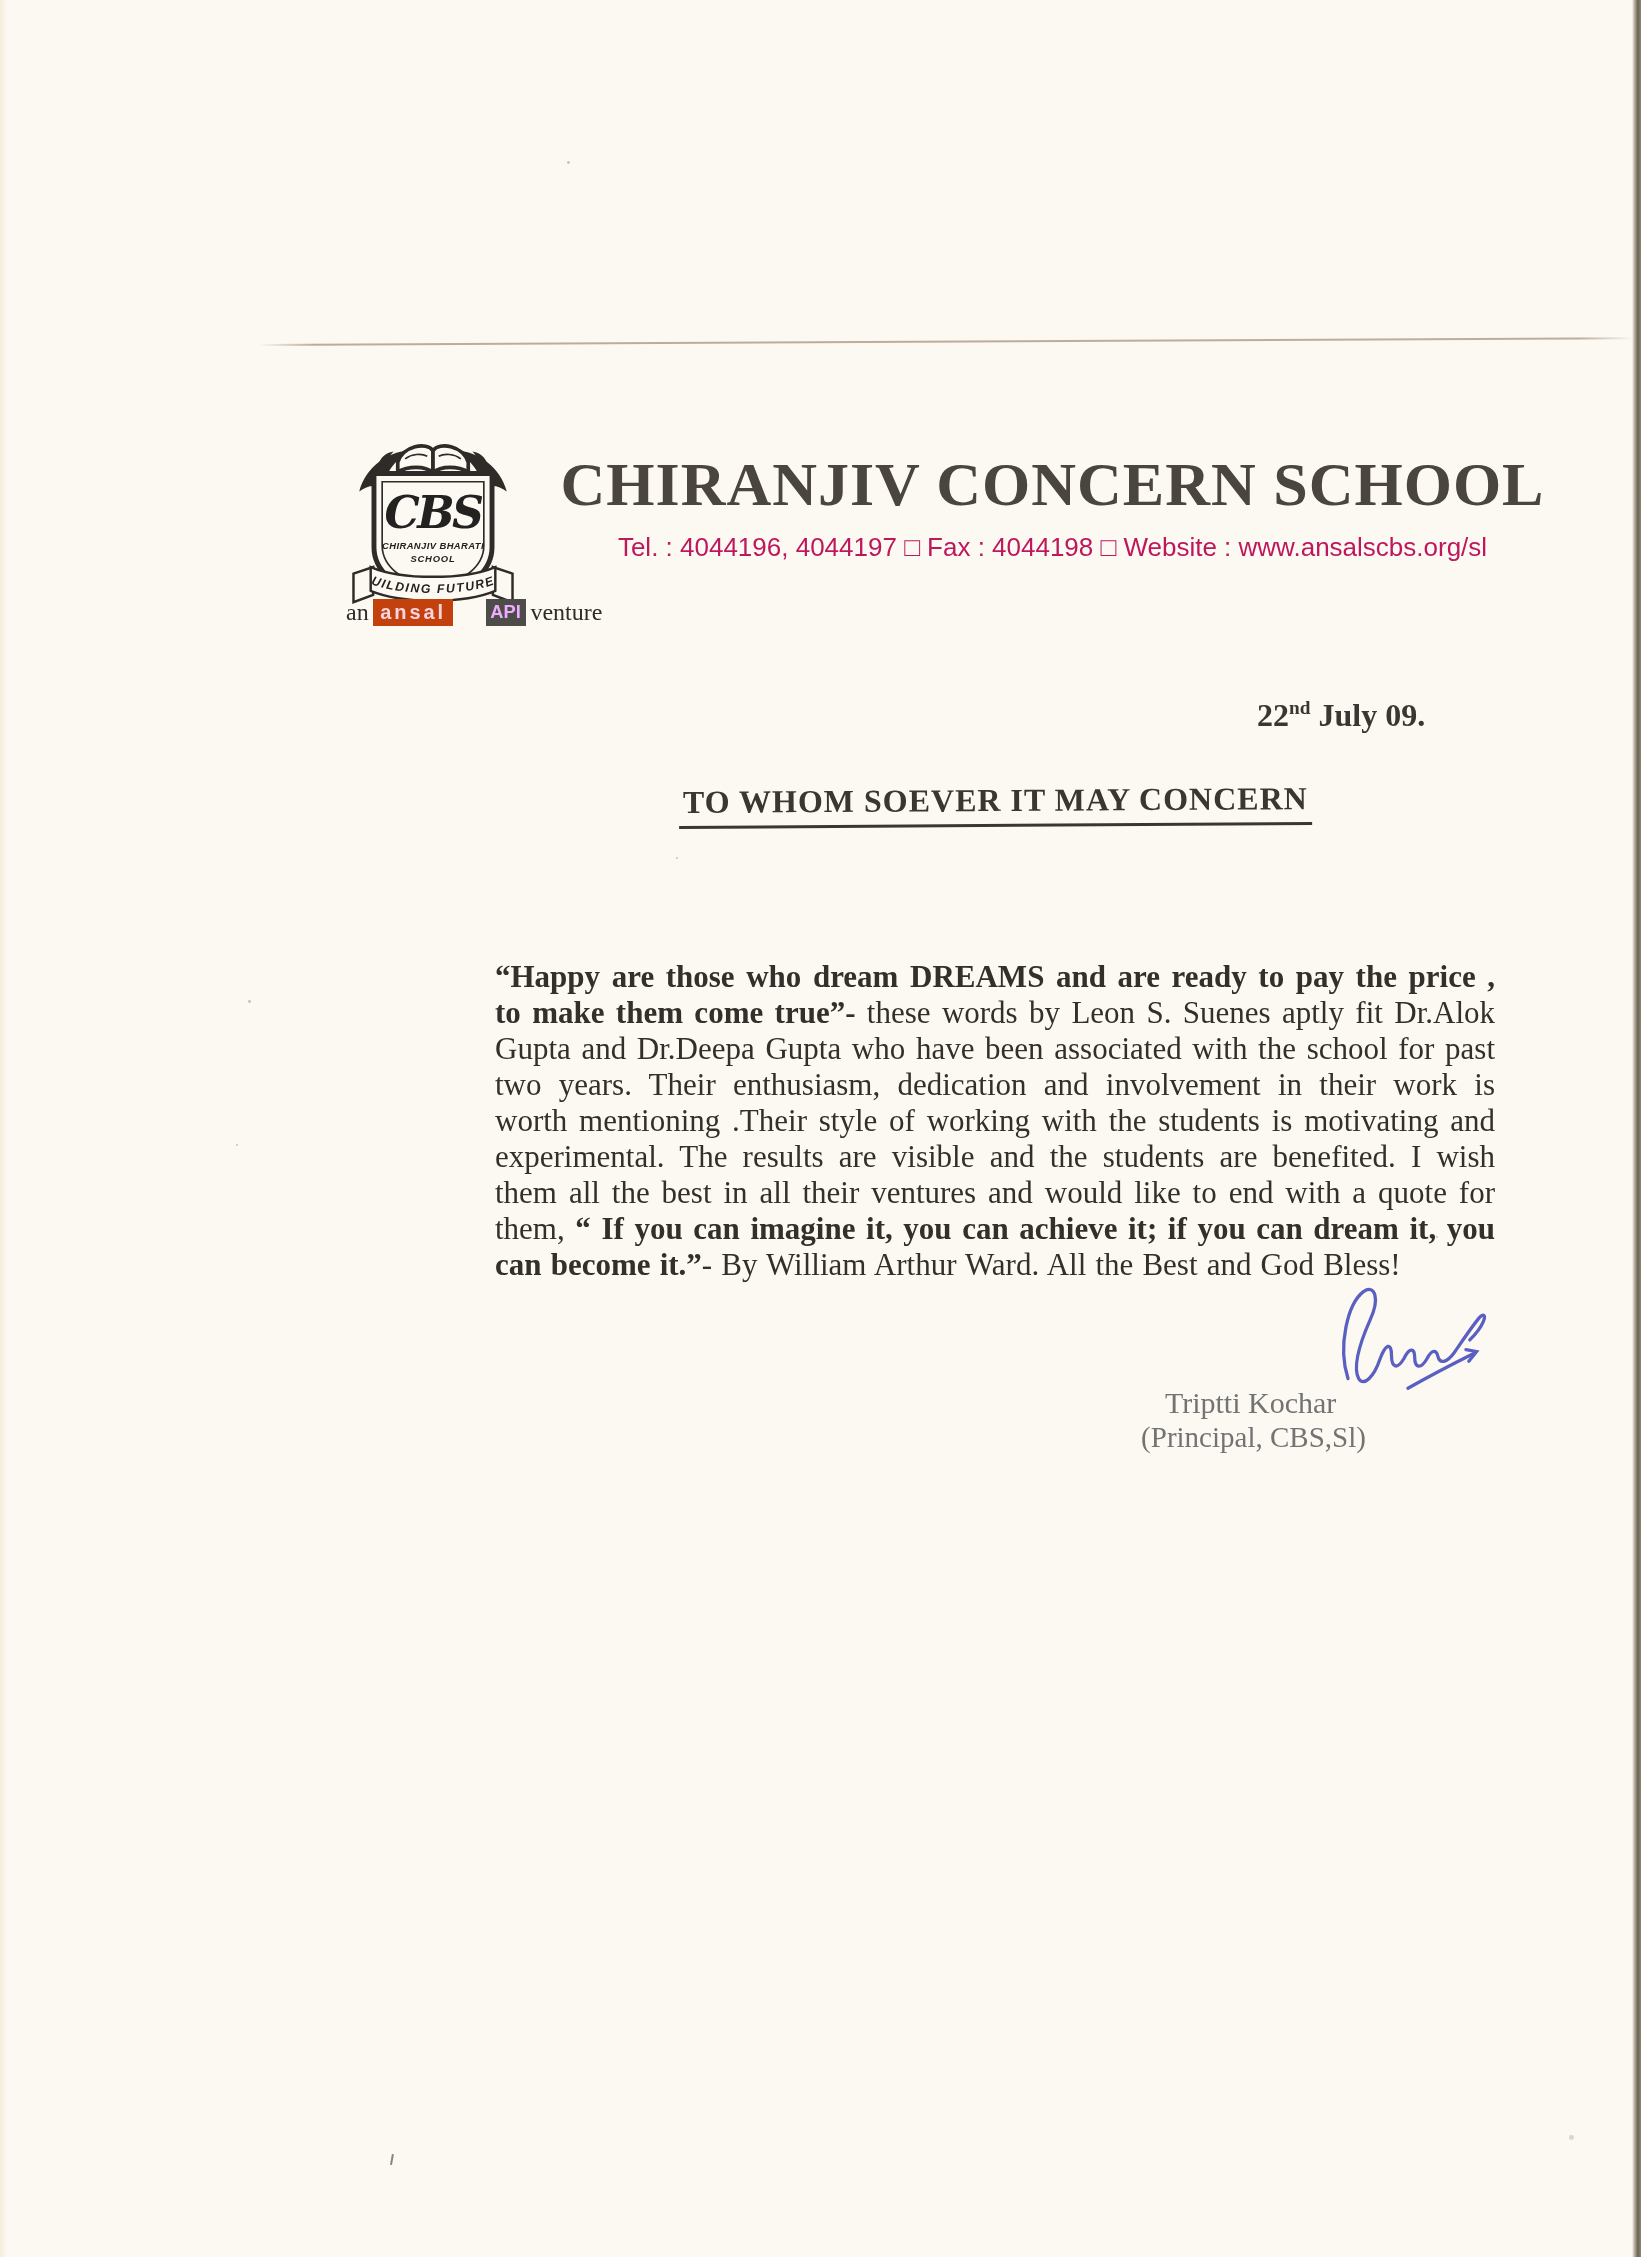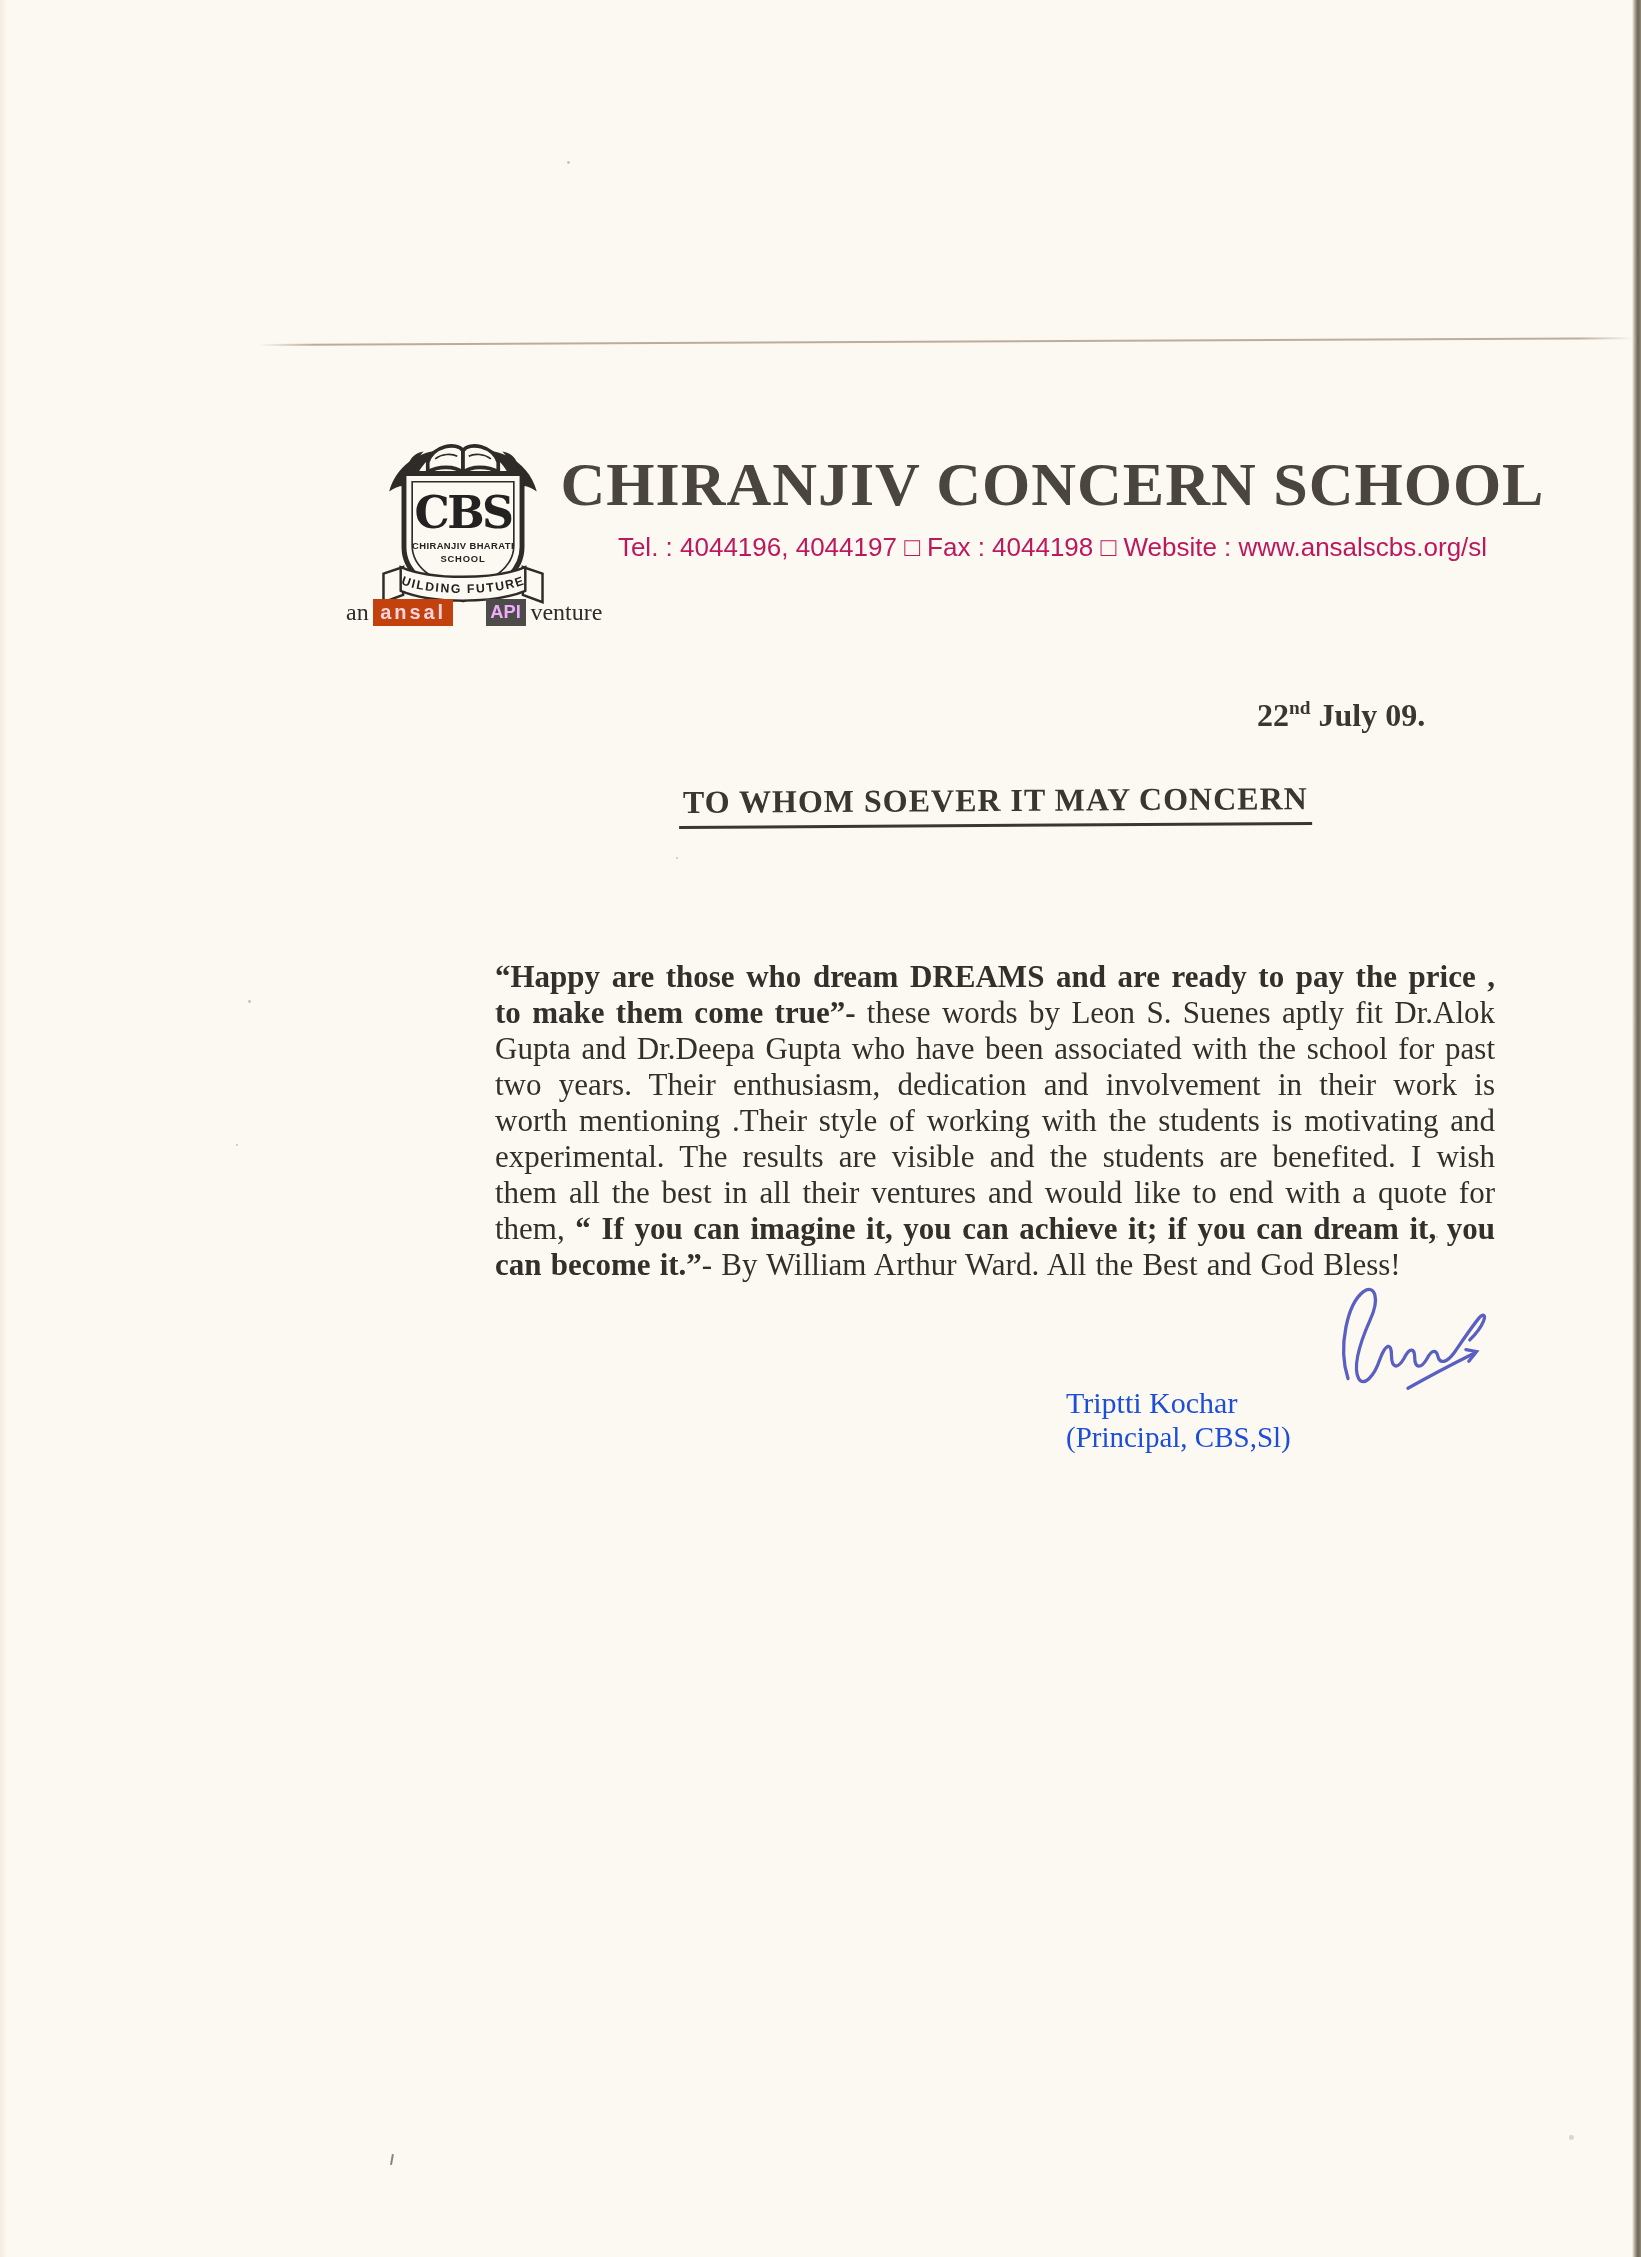--- a/index.html
+++ b/index.html
@@ -20,7 +20,7 @@
   .tick{position:absolute;left:391px;top:2154px;width:1.9px;height:10.6px;background:#6b665c;transform:rotate(10deg);opacity:.8;}
 
   
-  .crest{position:absolute;left:381px;top:426px;}
+  .crest{position:absolute;left:351px;top:426px;font-style:italic;}
   .venture{position:absolute;left:346px;top:599px;display:flex;gap:4.8px;
     font-family:"Liberation Serif",serif;font-size:24px;color:#2e2b28;white-space:nowrap;}
   .venture .box-red{display:inline-block;background:#c2410c;color:#f8d4de;

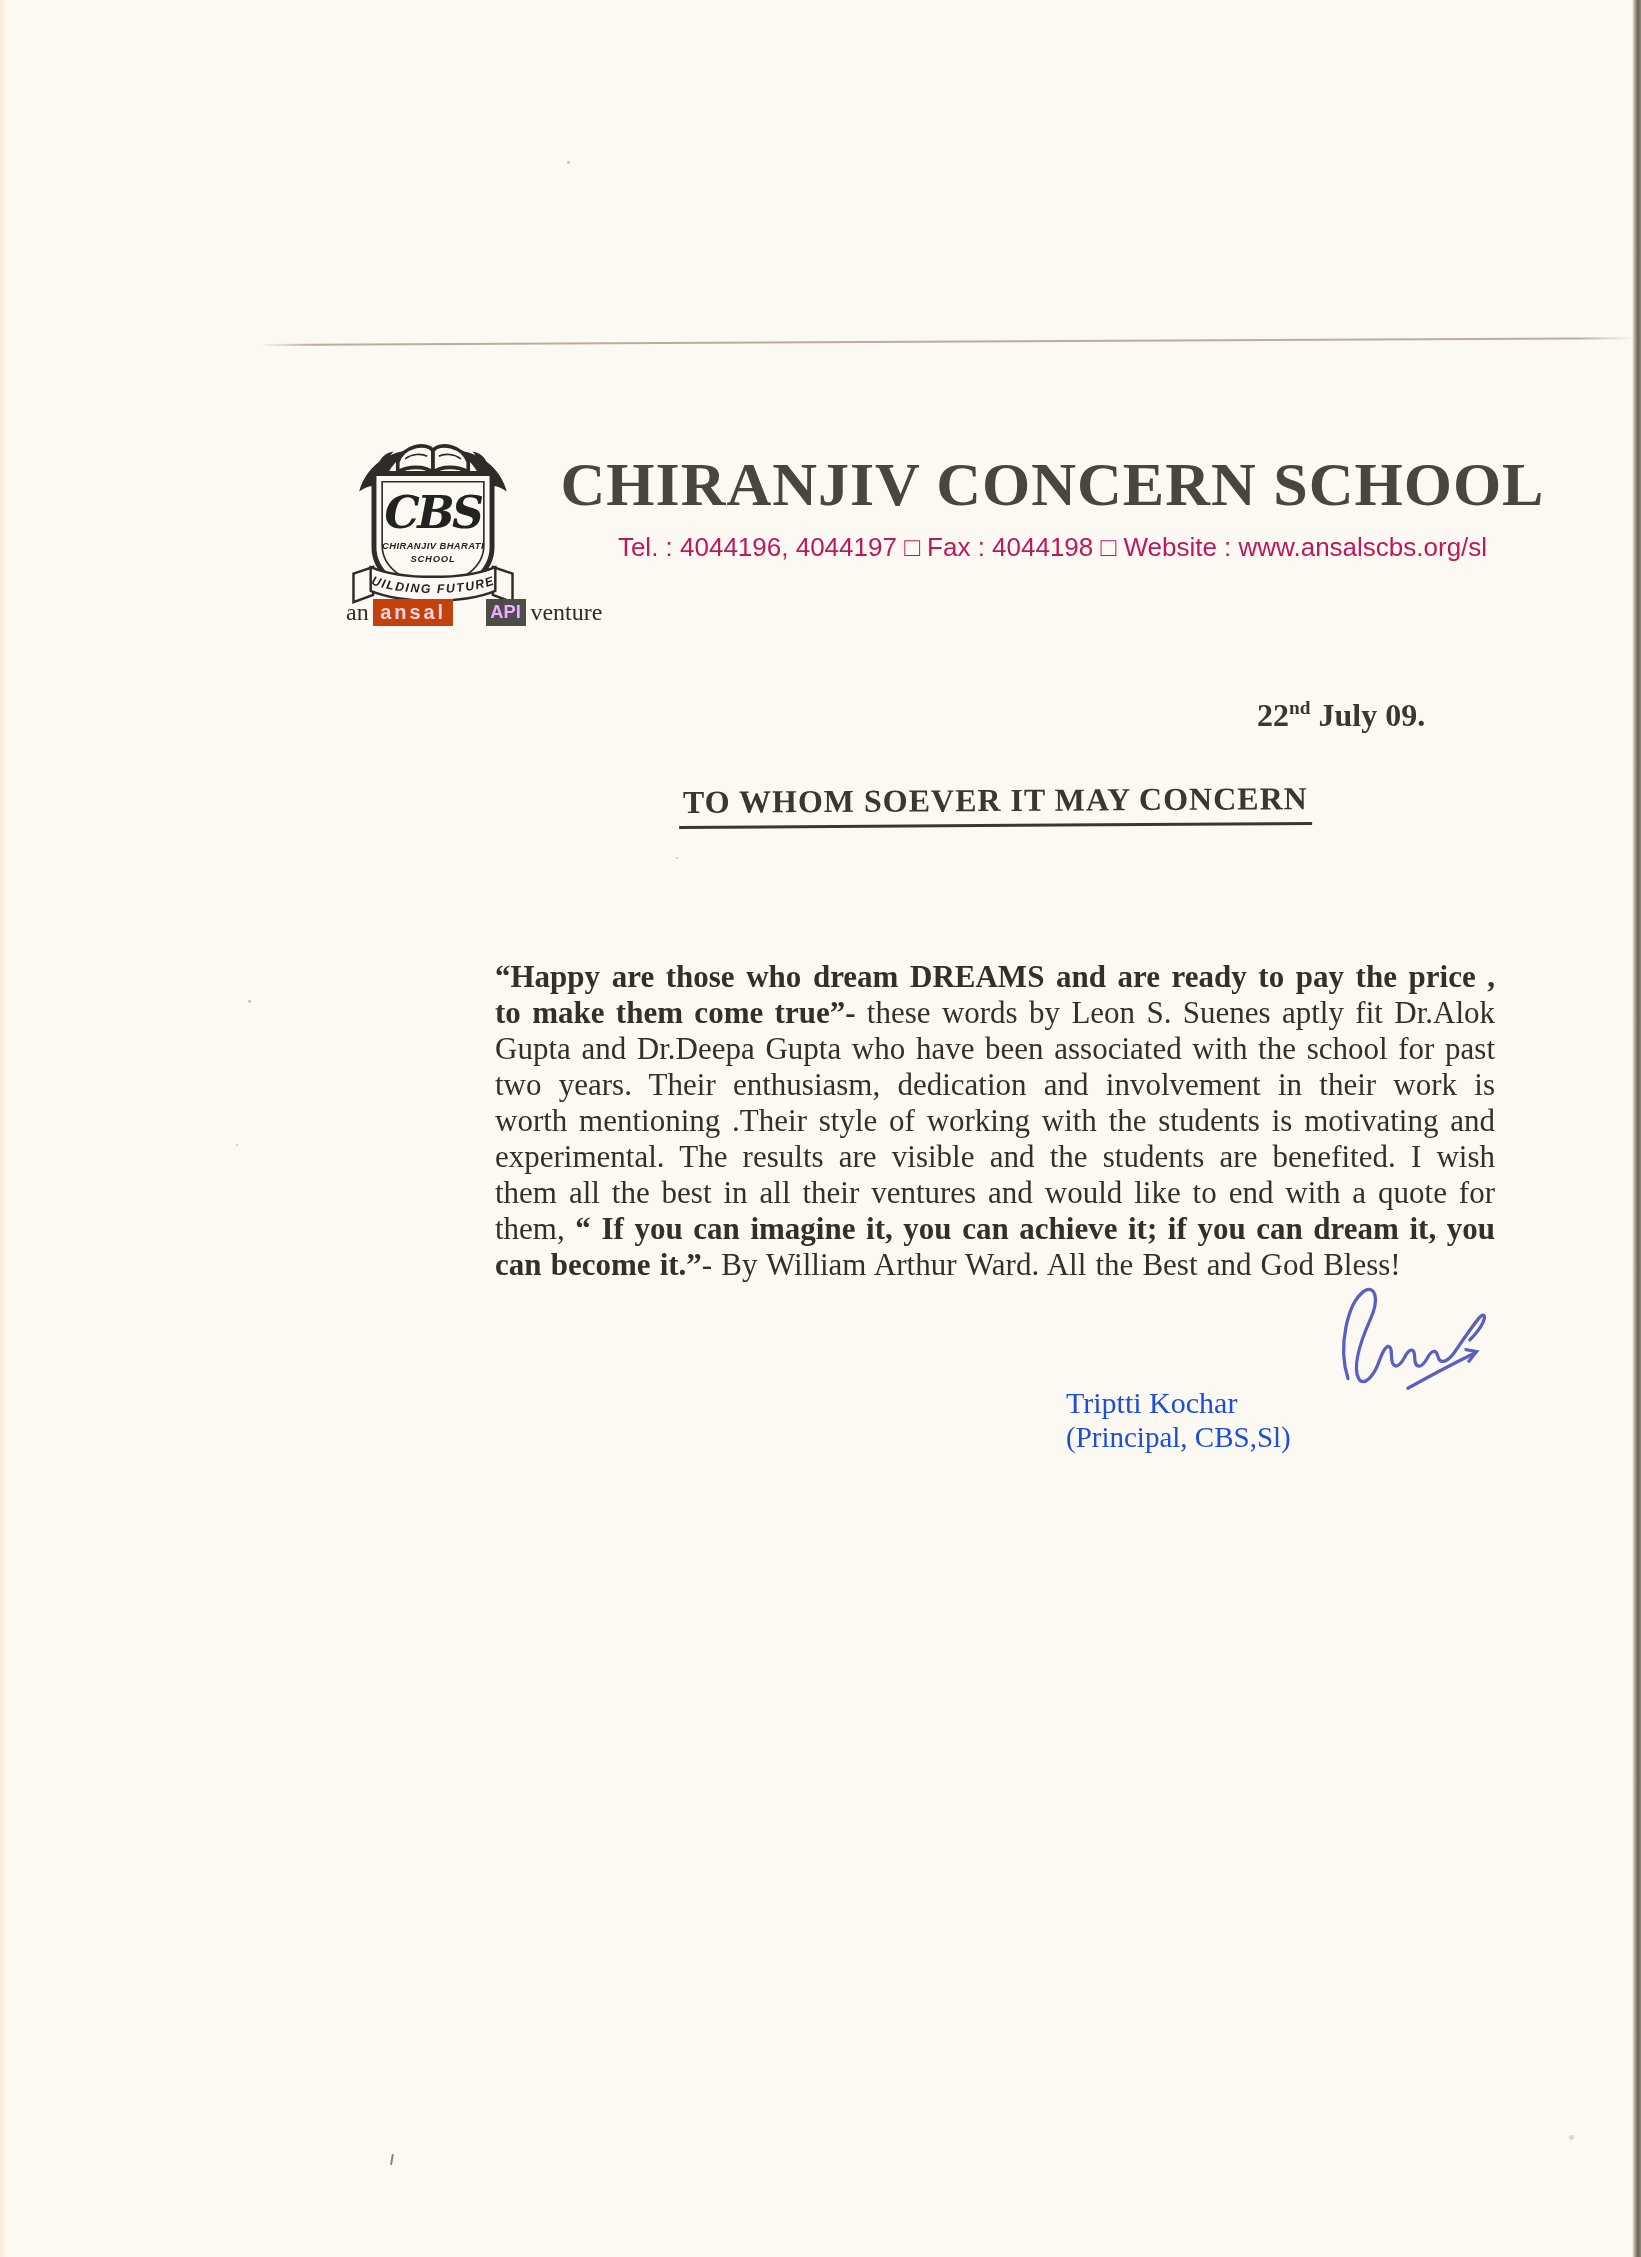--- a/index.html
+++ b/index.html
@@ -49,7 +49,7 @@
   .seg-b{font-weight:bold;}
 
   .signature-svg{position:absolute;left:1319px;top:1274px;}
-  .sig-block{position:absolute;left:1066px;top:1386px;width:483px;text-align:left;color:#1d4ed8;}
+  .sig-block{position:absolute;left:1012px;top:1386px;width:483px;text-align:center;color:#737373;}
   .sig-name{font-size:30px;line-height:34px;padding-right:5.8px;}
   .sig-title{font-size:29px;line-height:34px;}
 </style>

